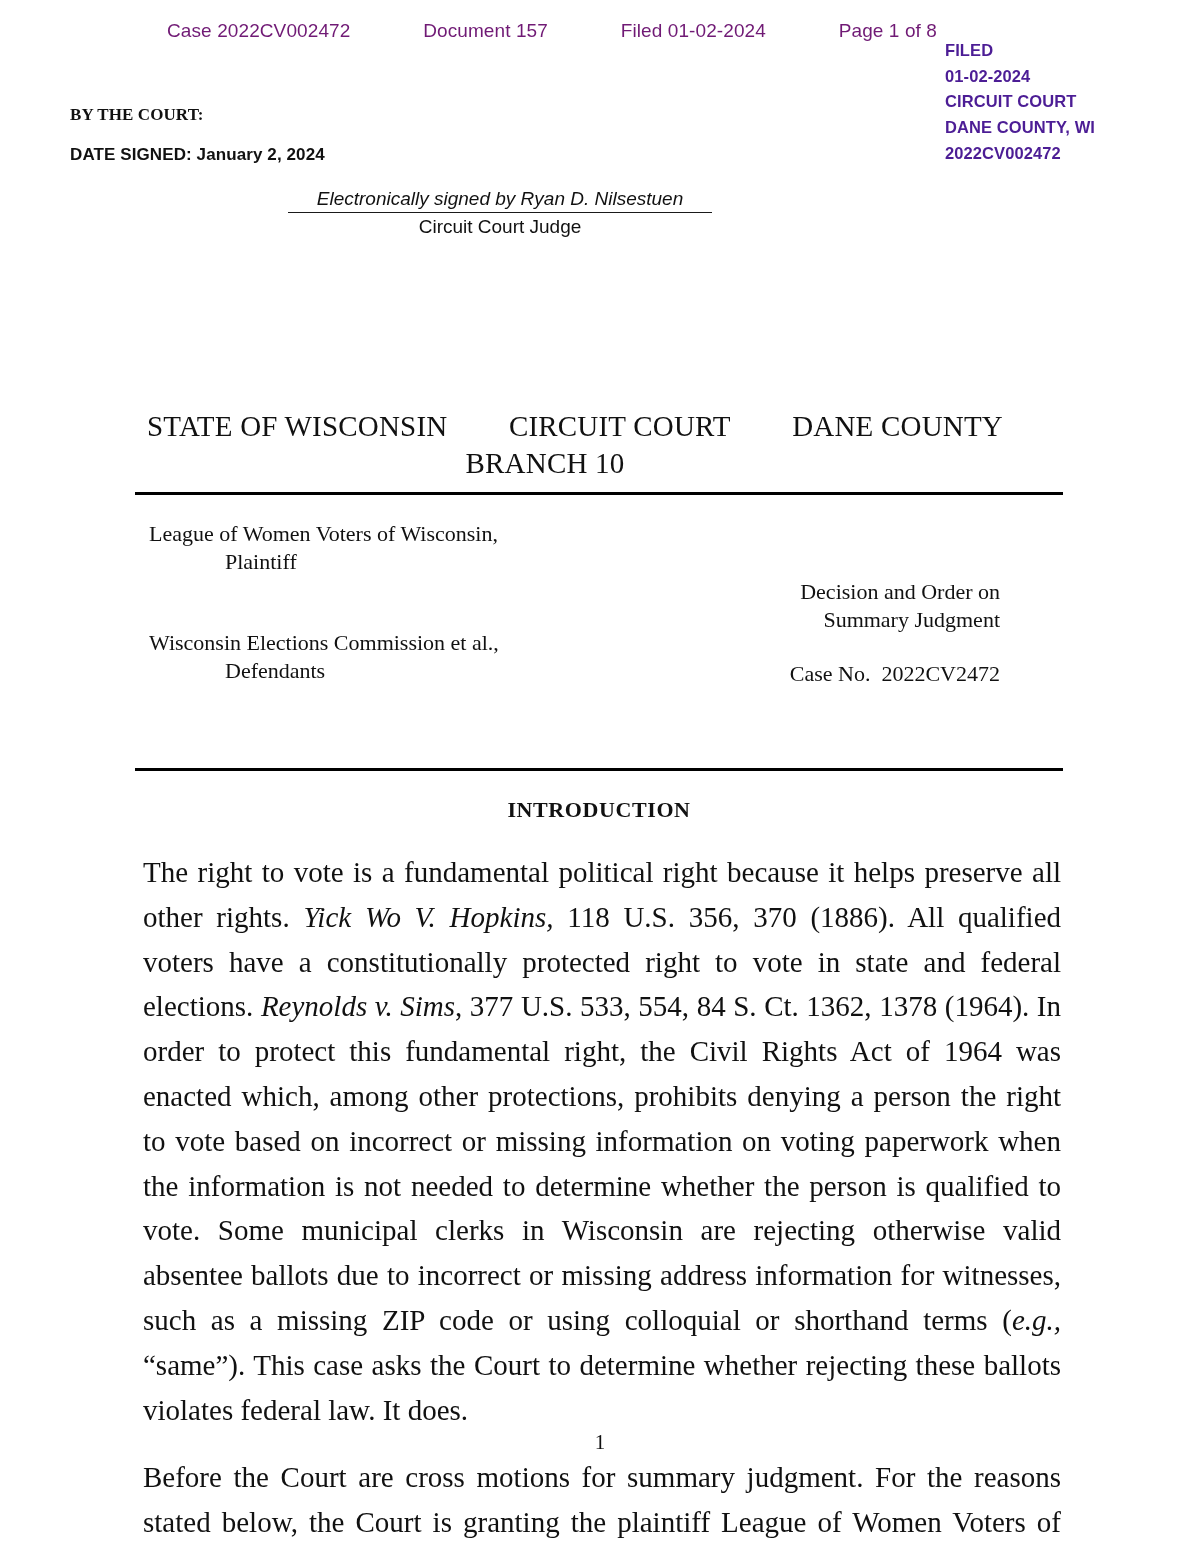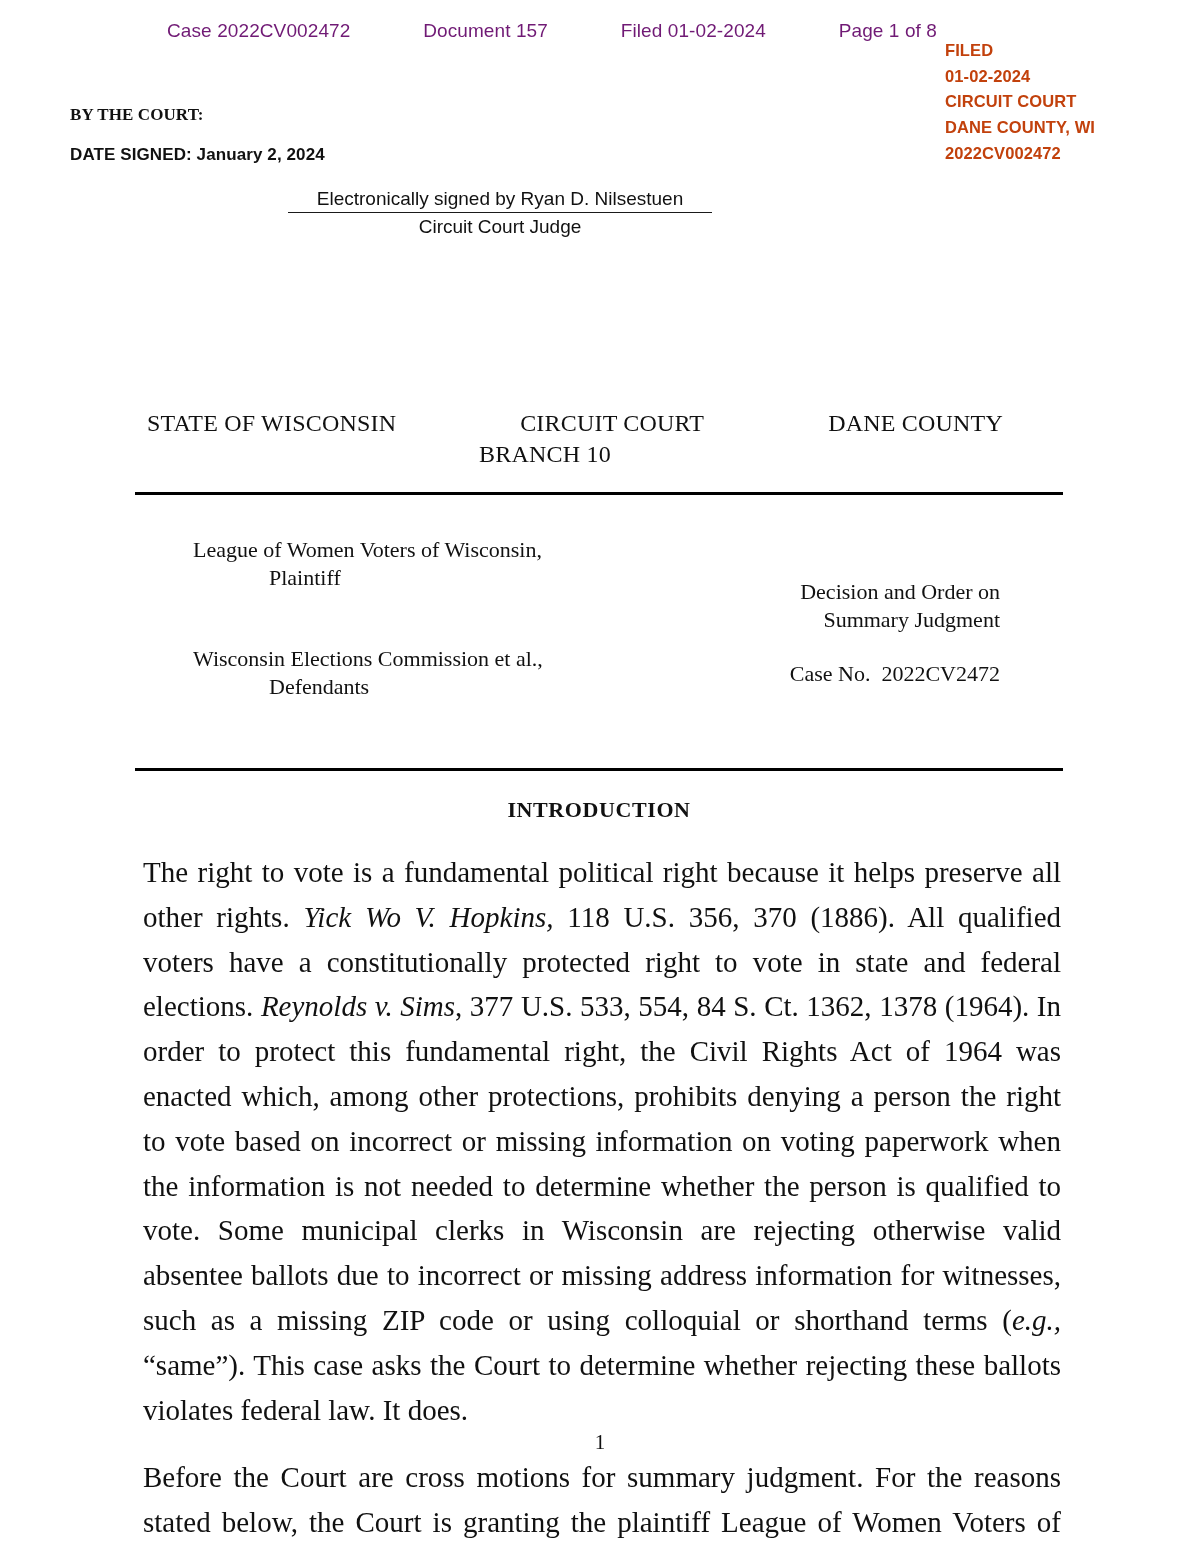--- a/index.html
+++ b/index.html
@@ -225,7 +225,7 @@
     <span>Page 1 of 8</span>
   </div>
 
-  <div class="filed-stamp" style="color: #c2410c;">
+  <div class="filed-stamp" style="color: #4c1d95;">
     <div>FILED</div>
     <div>01-02-2024</div>
     <div>CIRCUIT COURT</div>

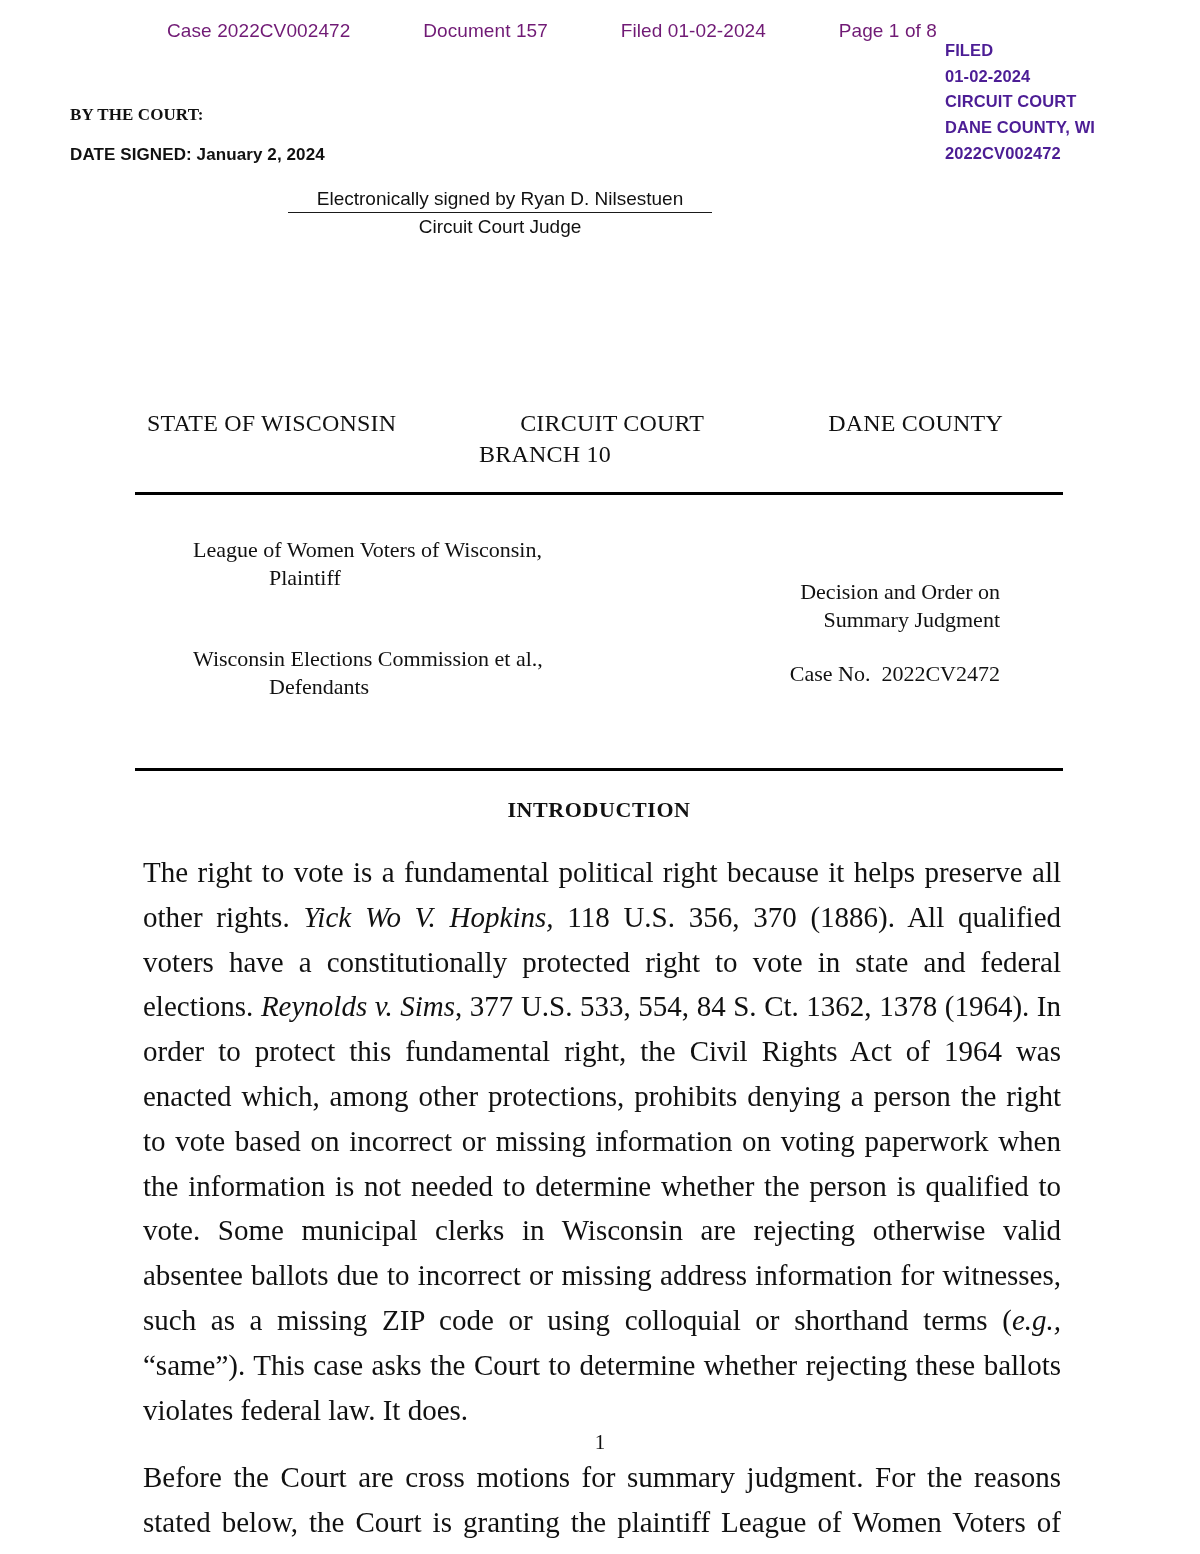--- a/index.html
+++ b/index.html
@@ -91,6 +91,7 @@
     border-bottom: 1.5px solid #1a1a1a;
     padding-bottom: 1px;
     white-space: nowrap;
+    font-style: italic;
   }
   .esign-title {
     display: block;

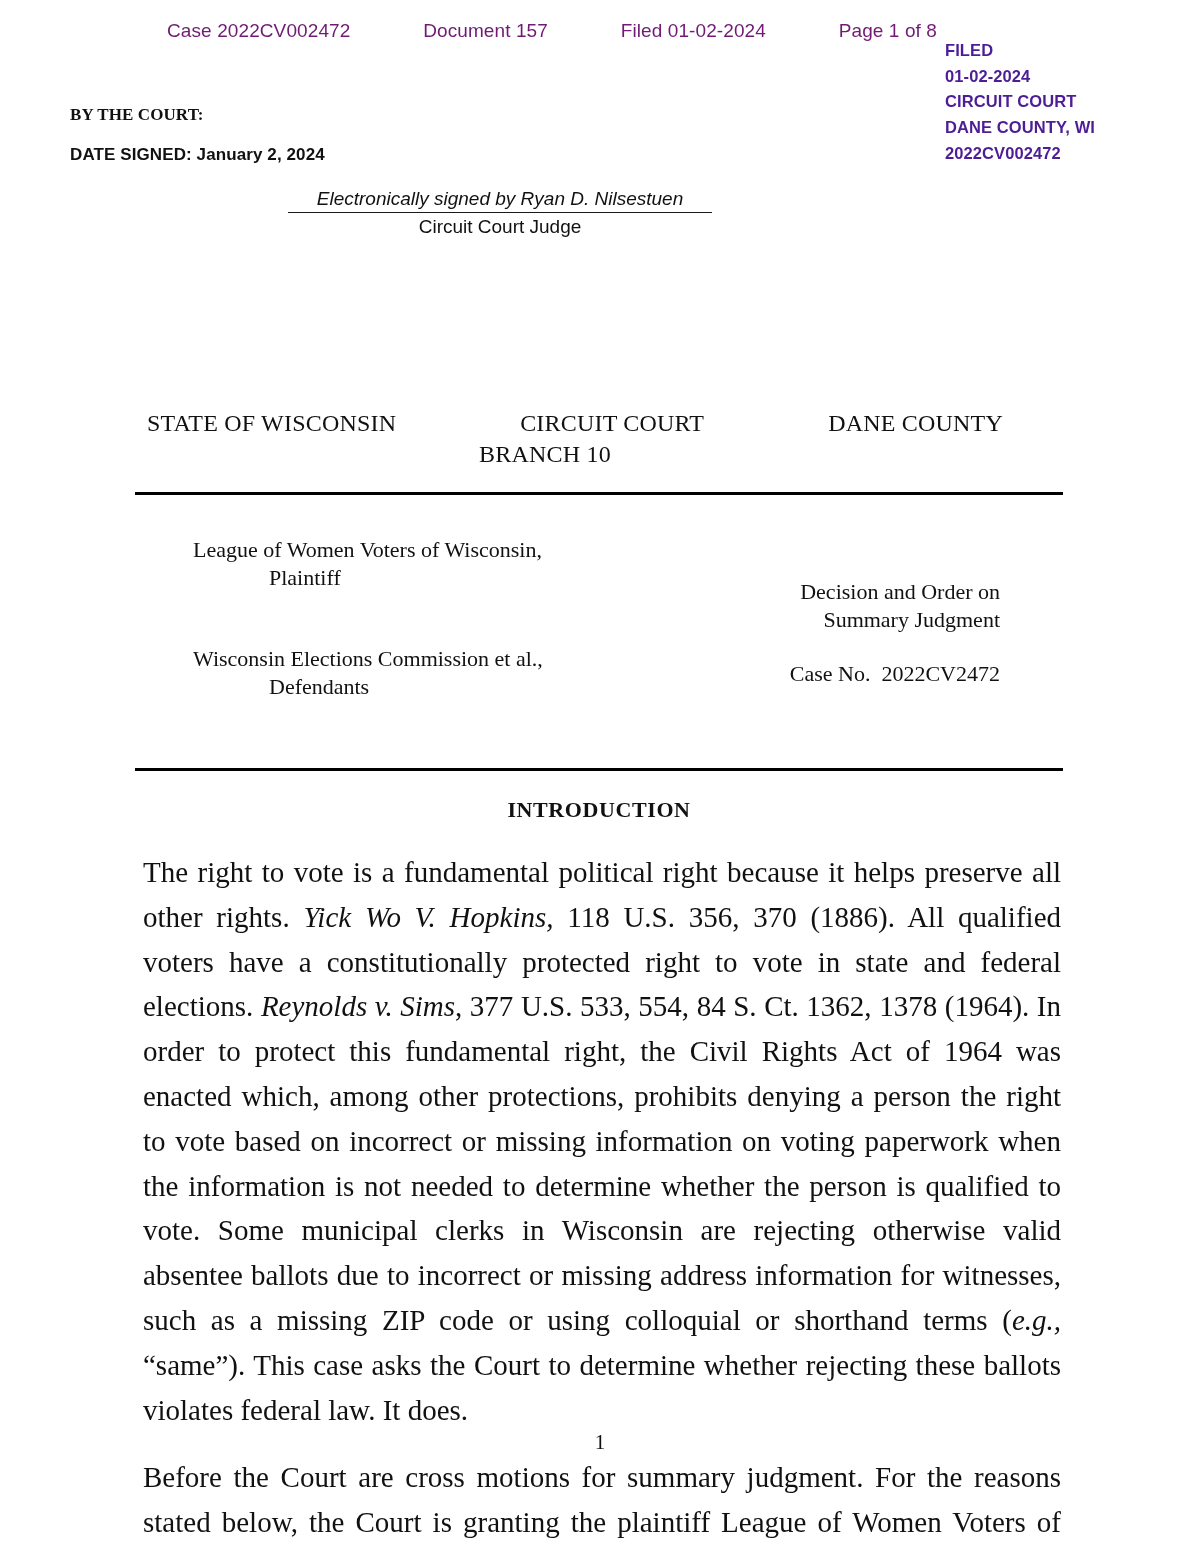--- a/index.html
+++ b/index.html
@@ -104,7 +104,7 @@
     top: 410px;
     left: 135px;
     width: 930px;
-    font-size: 24px;
+    font-size: 29px;
     letter-spacing: 0.2px;
   }
   .court-line .cl-row {

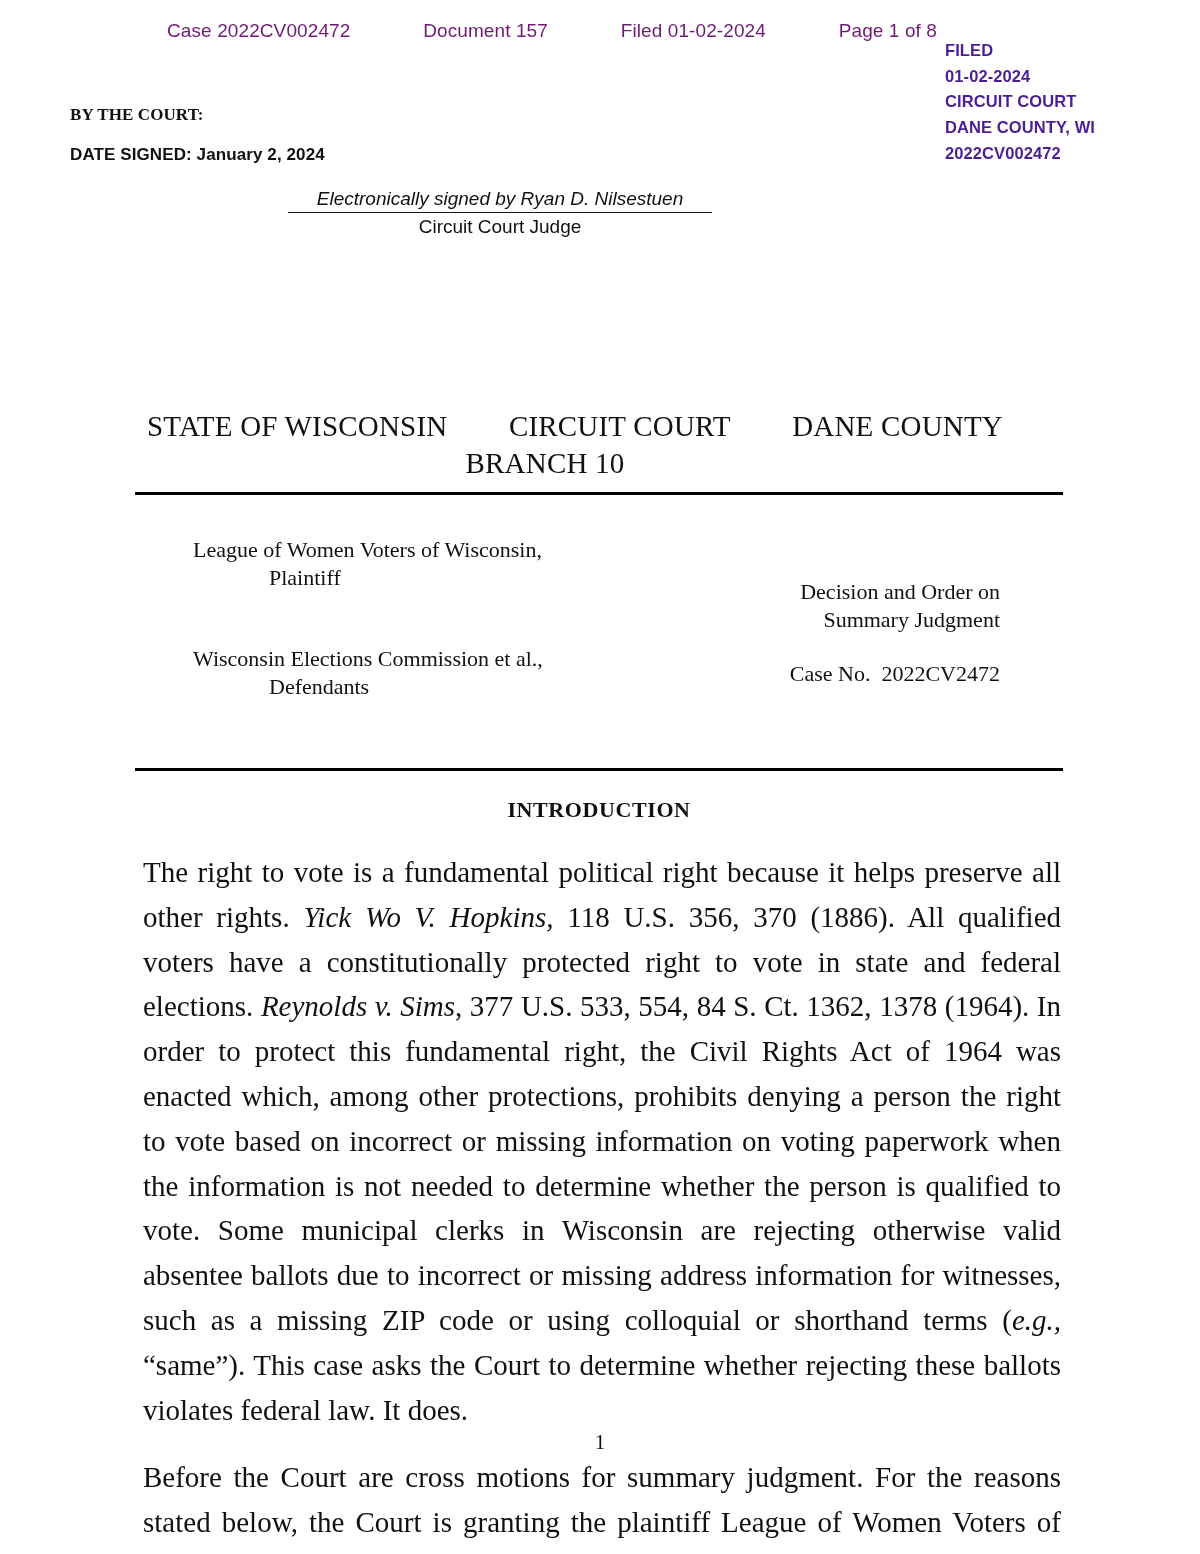--- a/index.html
+++ b/index.html
@@ -144,10 +144,9 @@
   }
   .cap-left {
     position: absolute;
-    top: 16px;
+    top: 0;
     left: 14px;
     width: 470px;
-    margin-left: 44px;
   }
   .cap-party { display: block; white-space: nowrap; }
   .cap-role  { display: block; padding-left: 76px; }

